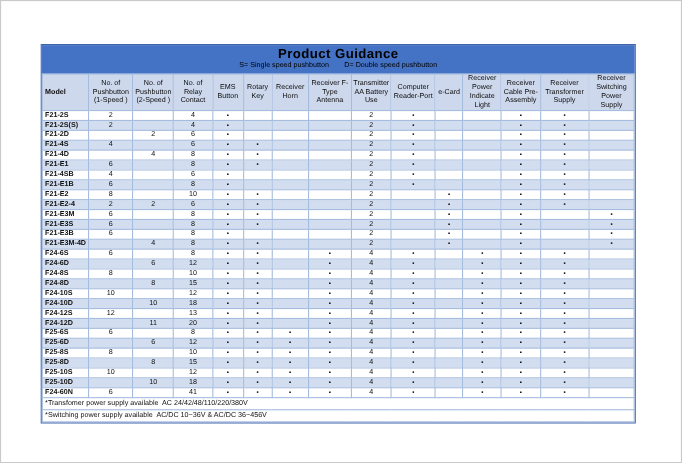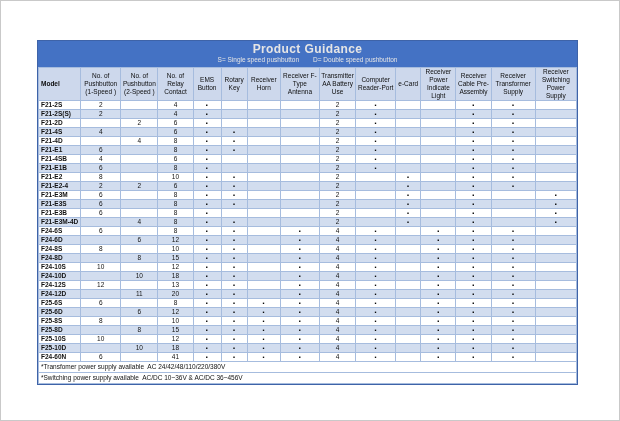--- a/index.html
+++ b/index.html
@@ -22,7 +22,7 @@
   }
   .title-bar{
     background:var(--title_bar,#4472C4);
-    color:#e5e5e5;
+    color:#000000;
     text-align:center;
     padding:2px 0 3px 0;
   }

